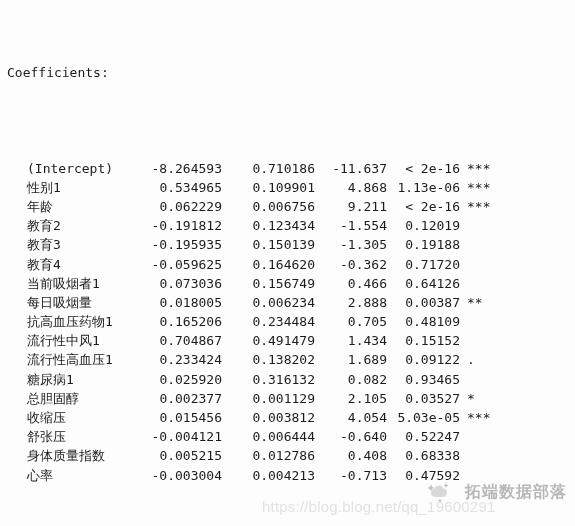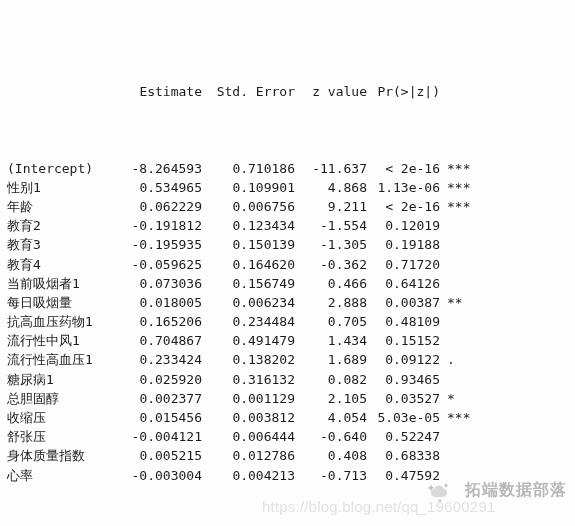--- a/index.html
+++ b/index.html
@@ -97,6 +97,7 @@
 
   <div id="console">
 
+    <div class="line">Coefficients:</div>
 
     <div class="row hdr"><span class="lbl"></span><span class="num c-est">Estimate</span><span class="num c-se">Std. Error</span><span class="num c-z">z value</span><span class="num c-p">Pr(&gt;|z|)</span><span class="stars"></span></div>
 

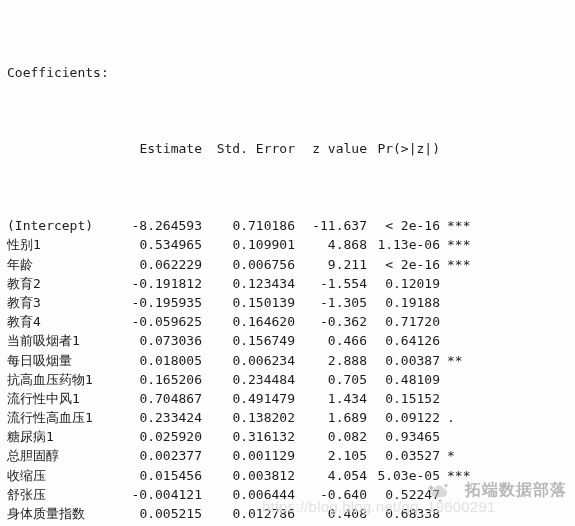--- a/index.html
+++ b/index.html
@@ -99,7 +99,6 @@
 
     <div class="line">Coefficients:</div>
 
-    <div class="row hdr"><span class="lbl"></span><span class="num c-est">Estimate</span><span class="num c-se">Std. Error</span><span class="num c-z">z value</span><span class="num c-p">Pr(&gt;|z|)</span><span class="stars"></span></div>
 
     <div id="coef-rows"><div class="row"><span class="lbl">(Intercept)</span><span class="num c-est">-8.264593</span><span class="num c-se">0.710186</span><span class="num c-z">-11.637</span><span class="num c-p">&lt; 2e-16</span><span class="stars">***</span></div><div class="row"><span class="lbl">性别1</span><span class="num c-est">0.534965</span><span class="num c-se">0.109901</span><span class="num c-z">4.868</span><span class="num c-p">1.13e-06</span><span class="stars">***</span></div><div class="row"><span class="lbl">年龄</span><span class="num c-est">0.062229</span><span class="num c-se">0.006756</span><span class="num c-z">9.211</span><span class="num c-p">&lt; 2e-16</span><span class="stars">***</span></div><div class="row"><span class="lbl">教育2</span><span class="num c-est">-0.191812</span><span class="num c-se">0.123434</span><span class="num c-z">-1.554</span><span class="num c-p">0.12019</span><span class="stars"></span></div><div class="row"><span class="lbl">教育3</span><span class="num c-est">-0.195935</span><span class="num c-se">0.150139</span><span class="num c-z">-1.305</span><span class="num c-p">0.19188</span><span class="stars"></span></div><div class="row"><span class="lbl">教育4</span><span class="num c-est">-0.059625</span><span class="num c-se">0.164620</span><span class="num c-z">-0.362</span><span class="num c-p">0.71720</span><span class="stars"></span></div><div class="row"><span class="lbl">当前吸烟者1</span><span class="num c-est">0.073036</span><span class="num c-se">0.156749</span><span class="num c-z">0.466</span><span class="num c-p">0.64126</span><span class="stars"></span></div><div class="row"><span class="lbl">每日吸烟量</span><span class="num c-est">0.018005</span><span class="num c-se">0.006234</span><span class="num c-z">2.888</span><span class="num c-p">0.00387</span><span class="stars">**</span></div><div class="row"><span class="lbl">抗高血压药物1</span><span class="num c-est">0.165206</span><span class="num c-se">0.234484</span><span class="num c-z">0.705</span><span class="num c-p">0.48109</span><span class="stars"></span></div><div class="row"><span class="lbl">流行性中风1</span><span class="num c-est">0.704867</span><span class="num c-se">0.491479</span><span class="num c-z">1.434</span><span class="num c-p">0.15152</span><span class="stars"></span></div><div class="row"><span class="lbl">流行性高血压1</span><span class="num c-est">0.233424</span><span class="num c-se">0.138202</span><span class="num c-z">1.689</span><span class="num c-p">0.09122</span><span class="stars">.</span></div><div class="row"><span class="lbl">糖尿病1</span><span class="num c-est">0.025920</span><span class="num c-se">0.316132</span><span class="num c-z">0.082</span><span class="num c-p">0.93465</span><span class="stars"></span></div><div class="row"><span class="lbl">总胆固醇</span><span class="num c-est">0.002377</span><span class="num c-se">0.001129</span><span class="num c-z">2.105</span><span class="num c-p">0.03527</span><span class="stars">*</span></div><div class="row"><span class="lbl">收缩压</span><span class="num c-est">0.015456</span><span class="num c-se">0.003812</span><span class="num c-z">4.054</span><span class="num c-p">5.03e-05</span><span class="stars">***</span></div><div class="row"><span class="lbl">舒张压</span><span class="num c-est">-0.004121</span><span class="num c-se">0.006444</span><span class="num c-z">-0.640</span><span class="num c-p">0.52247</span><span class="stars"></span></div><div class="row"><span class="lbl">身体质量指数</span><span class="num c-est">0.005215</span><span class="num c-se">0.012786</span><span class="num c-z">0.408</span><span class="num c-p">0.68338</span><span class="stars"></span></div><div class="row"><span class="lbl">心率</span><span class="num c-est">-0.003004</span><span class="num c-se">0.004213</span><span class="num c-z">-0.713</span><span class="num c-p">0.47592</span><span class="stars"></span></div></div>
 

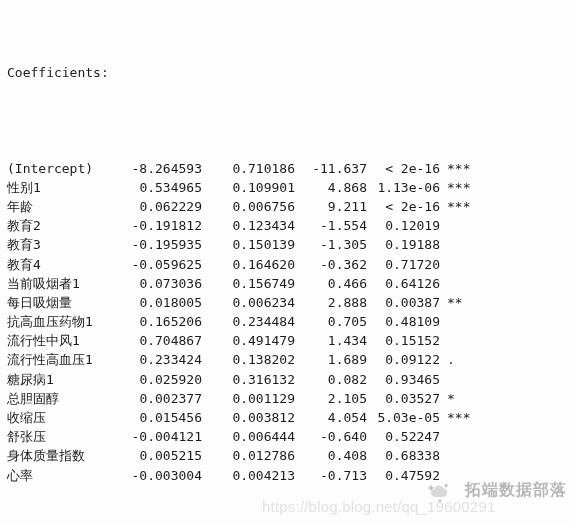--- a/index.html
+++ b/index.html
@@ -40,6 +40,7 @@
     width: 105px;
     white-space: pre;
     overflow: visible;
+    margin-left: 20px;
   }
   .num {
     display: inline-block;

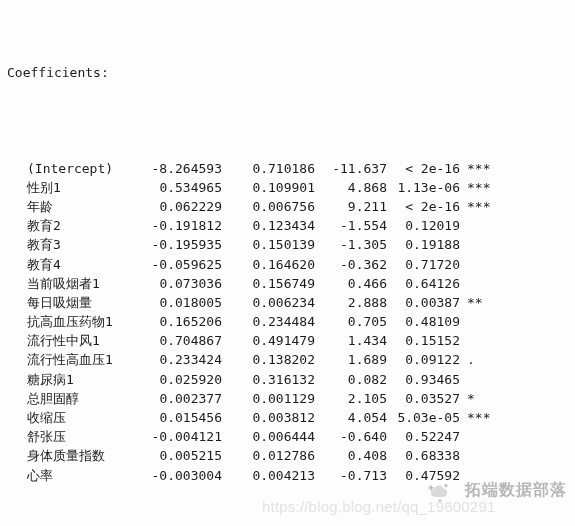--- a/index.html
+++ b/index.html
@@ -83,7 +83,7 @@
     user-select: none;
   }
   #brand-watermark .brand-text {
-    font-family: Liberation Mono, monospace;
+    font-family: Liberation Serif, serif;
     font-size: 16px;
     font-weight: bold;
     color: #8d8d8d;

